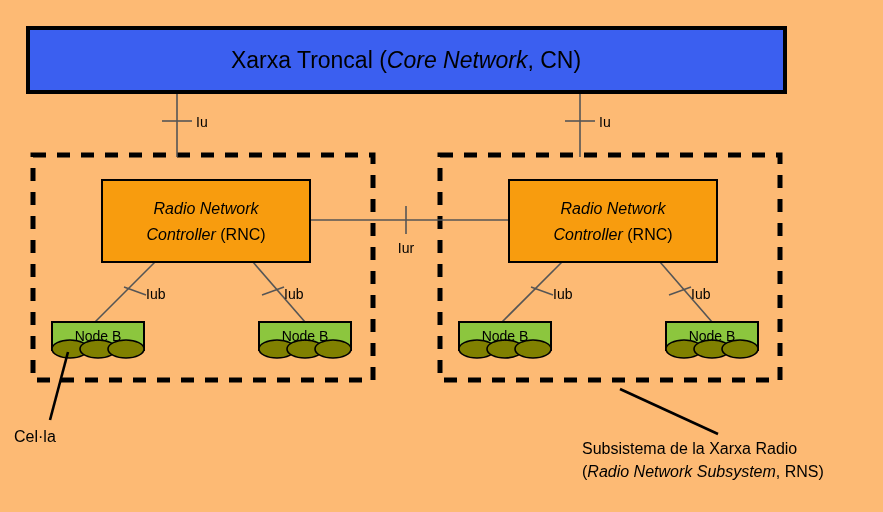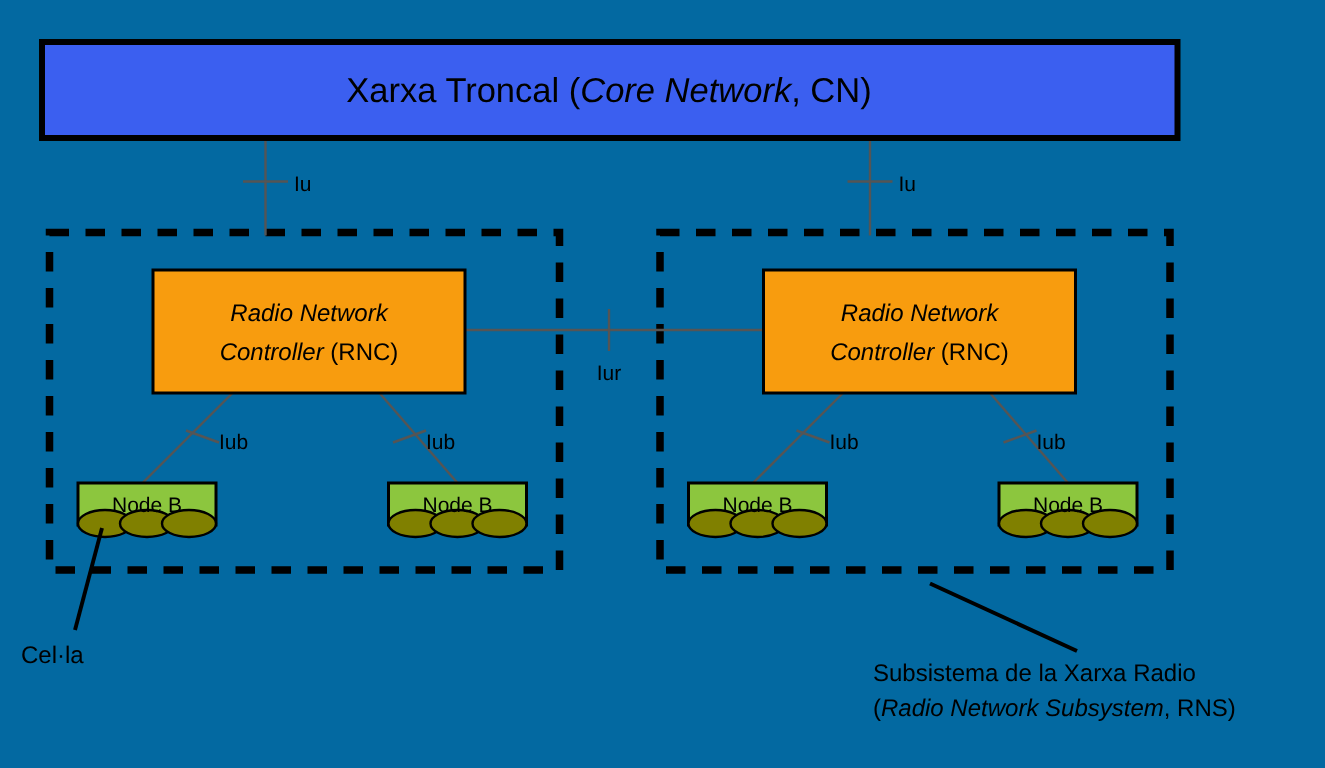--- a/index.html
+++ b/index.html
@@ -11,7 +11,7 @@
     position: relative;
     width: 883px;
     height: 512px;
-    background: #0369a1;
+    background: #fdba74;
     overflow: hidden;
     font-family: "Liberation Sans", sans-serif;
   }

